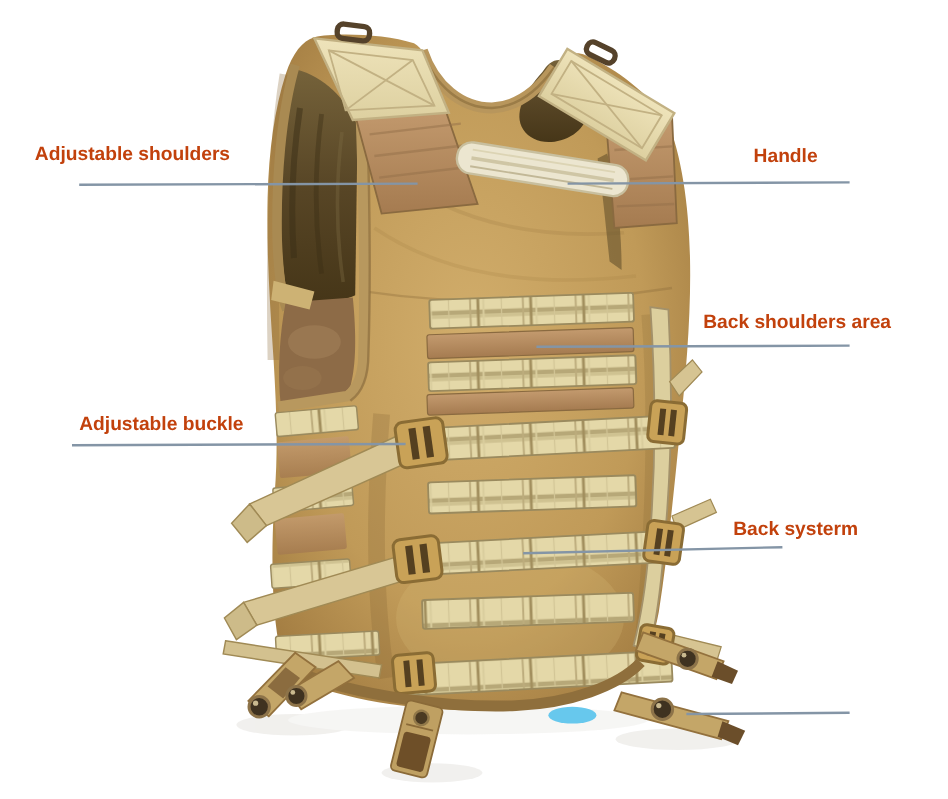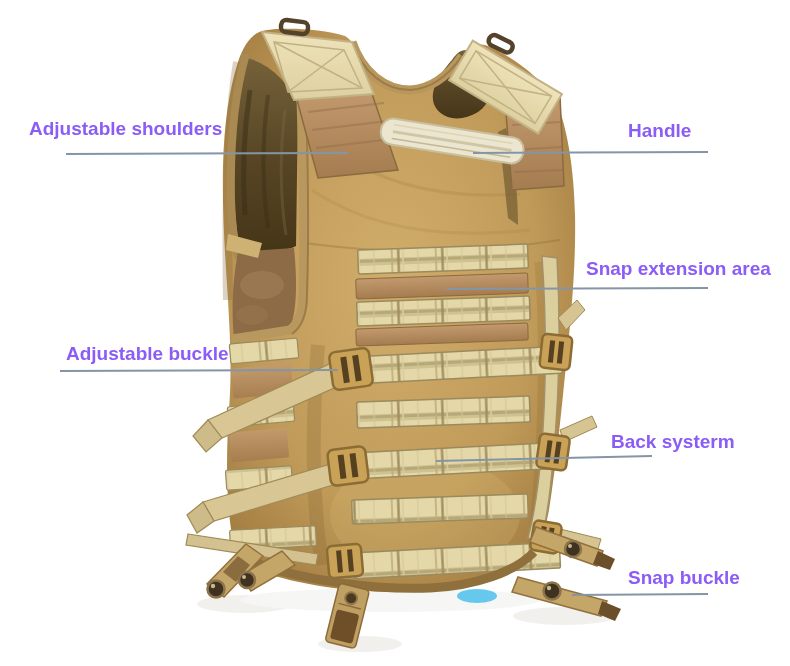--- a/index.html
+++ b/index.html
@@ -16,9 +16,9 @@
     position:absolute;
     font-family:"Liberation Sans", sans-serif;
     font-weight:bold;
-    font-size:19px;
+    font-size:16px;
     line-height:22px;
-    color:#8b5cf6;
+    color:#c2410c;
     letter-spacing:0px;
     white-space:nowrap;
   }

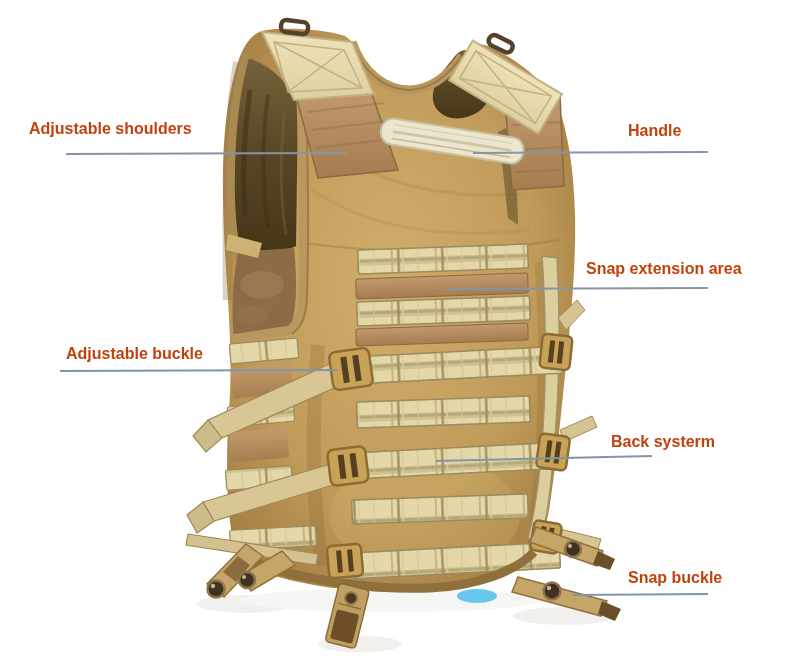--- a/index.html
+++ b/index.html
@@ -321,7 +321,7 @@
 
   <div class="label" id="label-adjustable-shoulders">Adjustable shoulders</div>
   <div class="label" id="label-handle">Handle</div>
-  <div class="label" id="label-back-extension-area">Snap extension area</div>
+  <div class="label" id="label-back-extension-area">Back shoulders area</div>
   <div class="label" id="label-adjustable-waist">Adjustable buckle</div>
   <div class="label" id="label-molle-system">Back systerm</div>
   <div class="label" id="label-snap-buckle">Snap buckle</div>

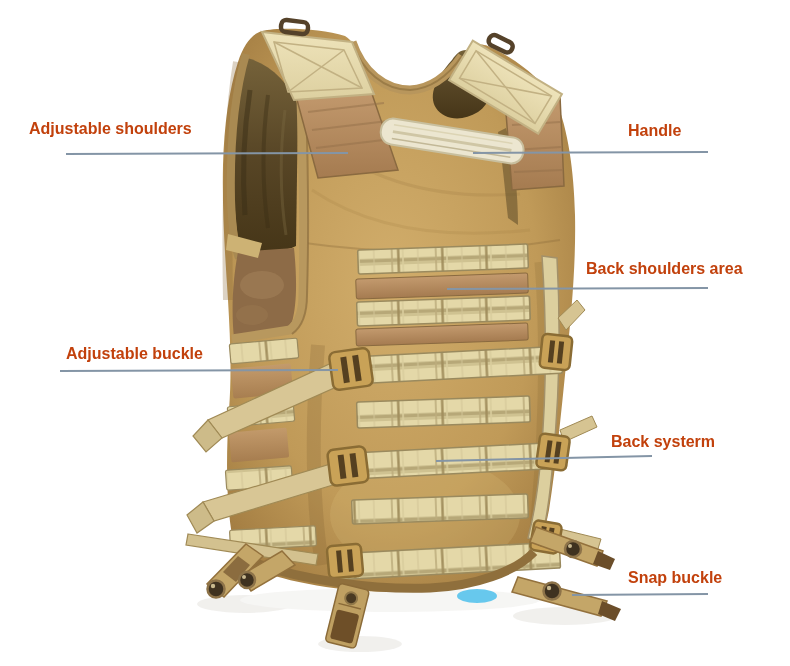--- a/index.html
+++ b/index.html
@@ -324,7 +324,6 @@
   <div class="label" id="label-back-extension-area">Back shoulders area</div>
   <div class="label" id="label-adjustable-waist">Adjustable buckle</div>
   <div class="label" id="label-molle-system">Back systerm</div>
-  <div class="label" id="label-snap-buckle">Snap buckle</div>
 </div>
 
 </body></html>

